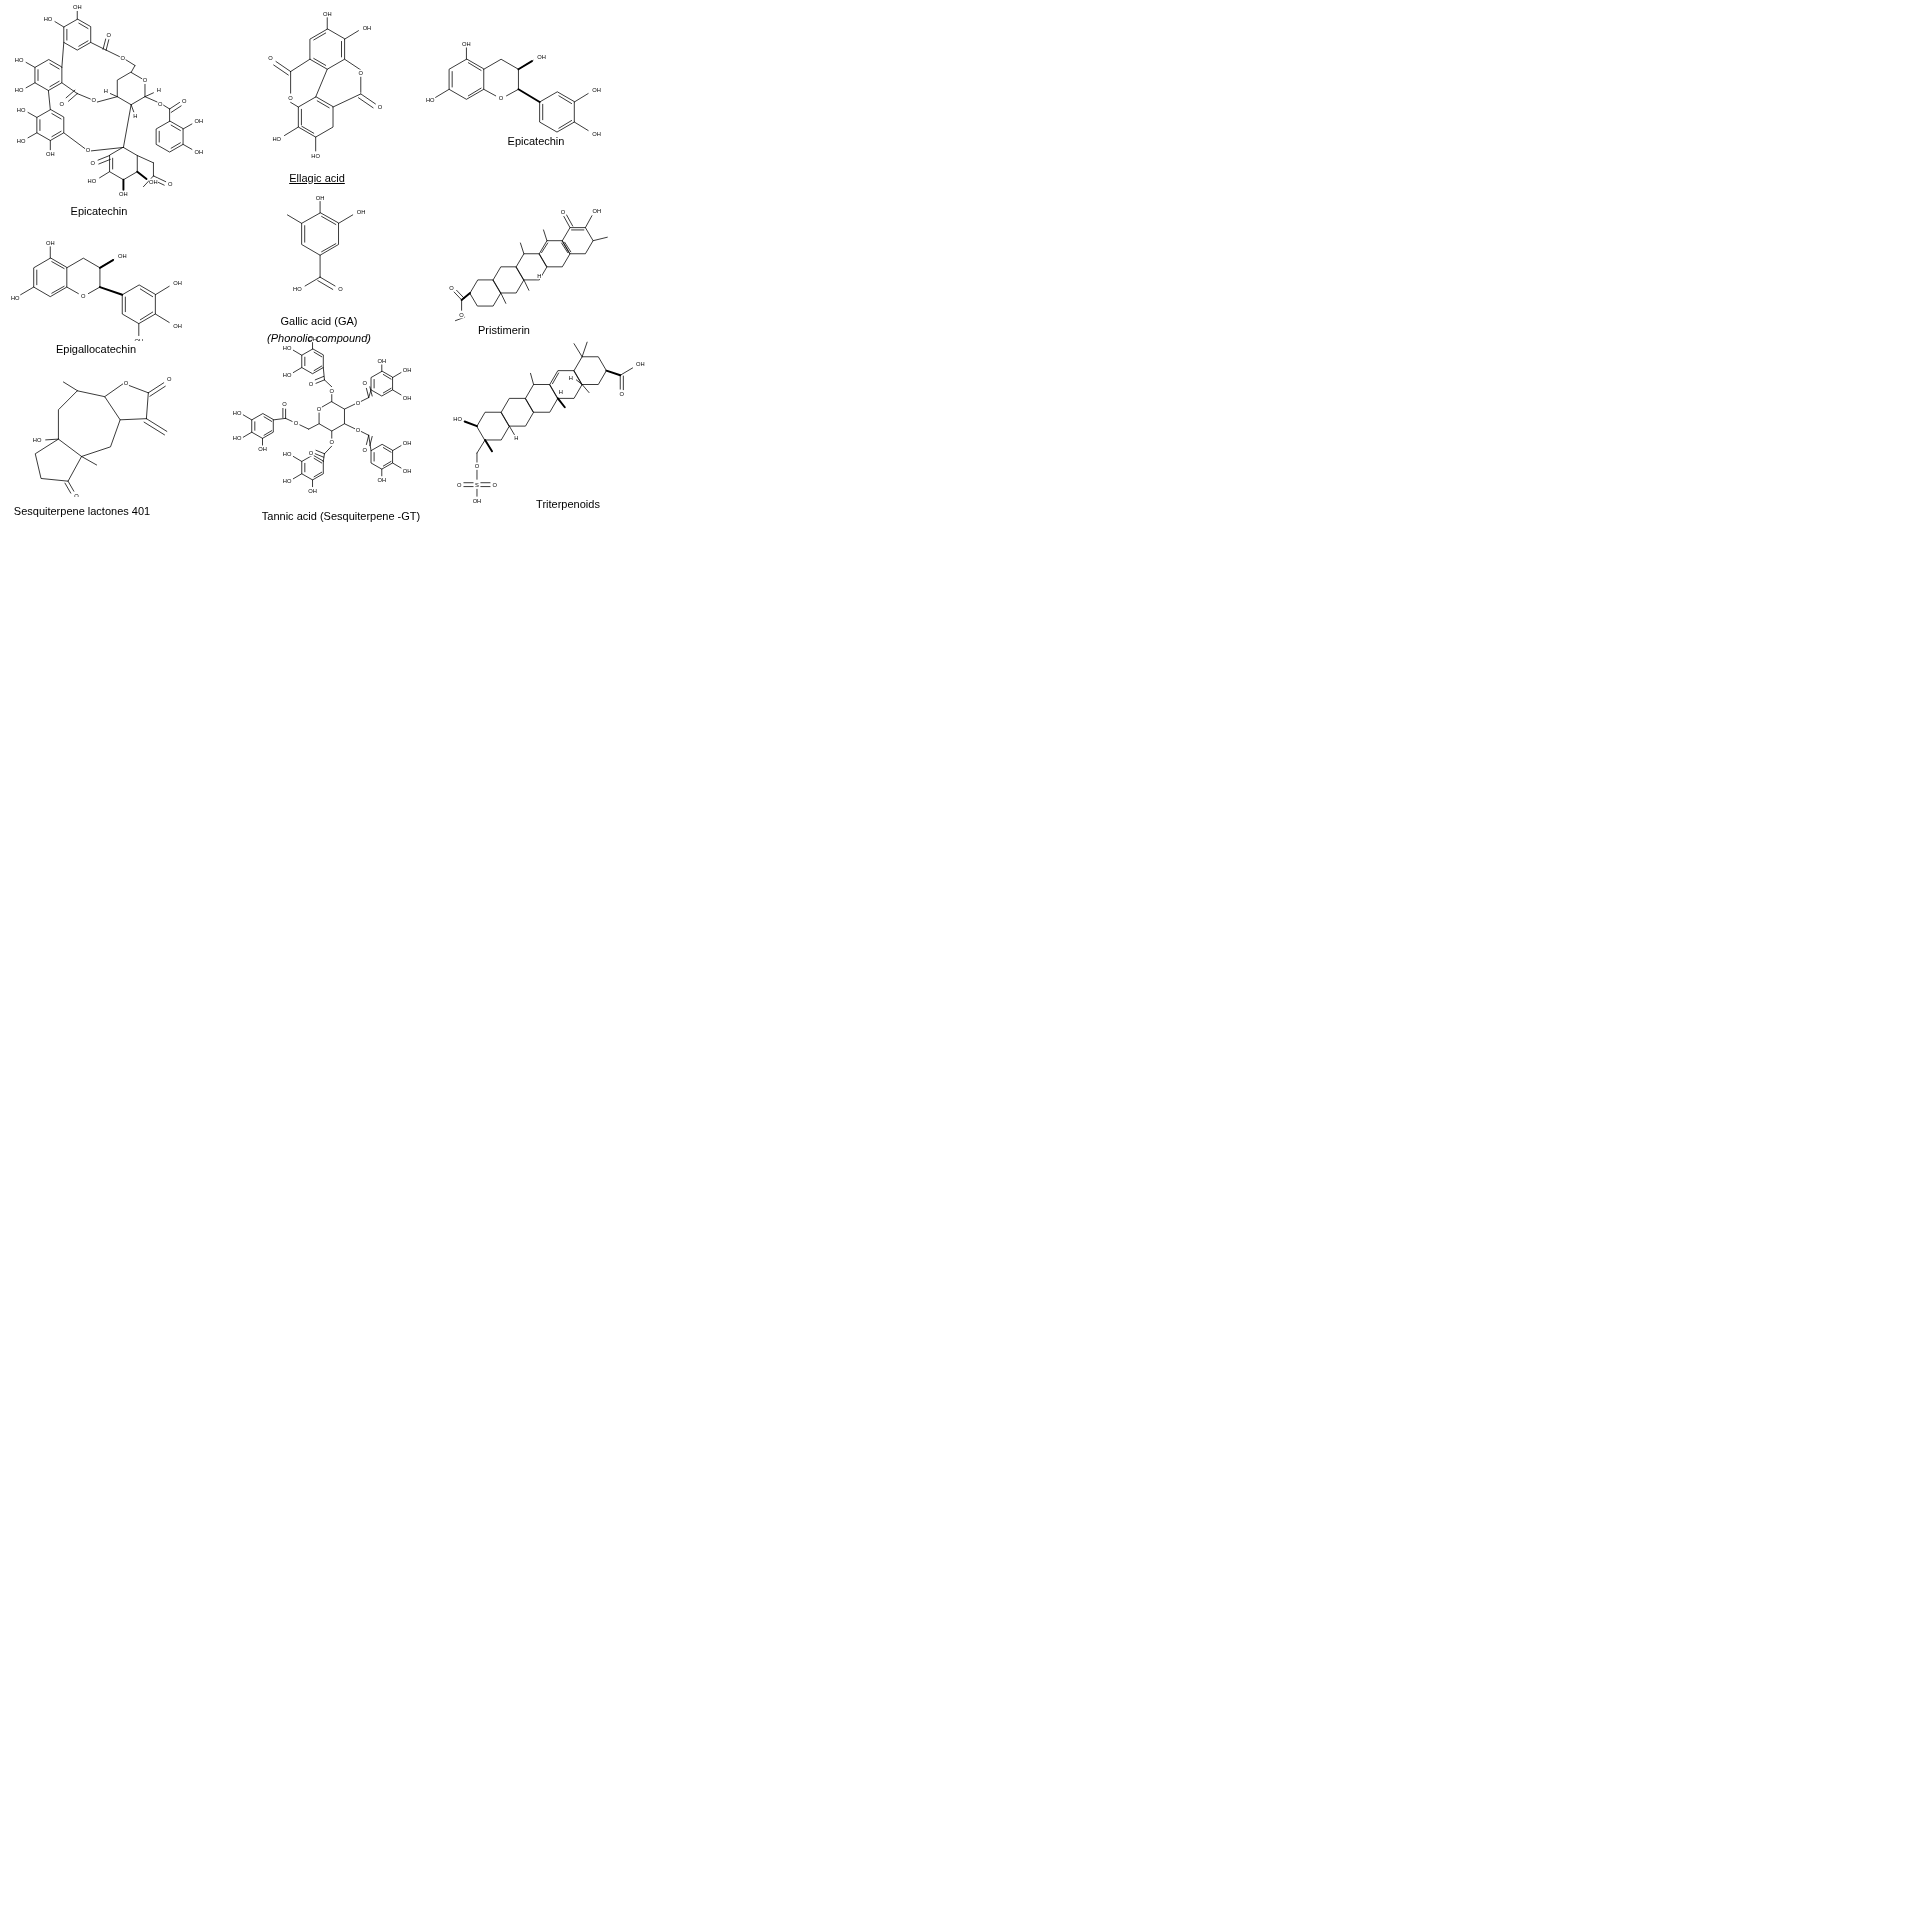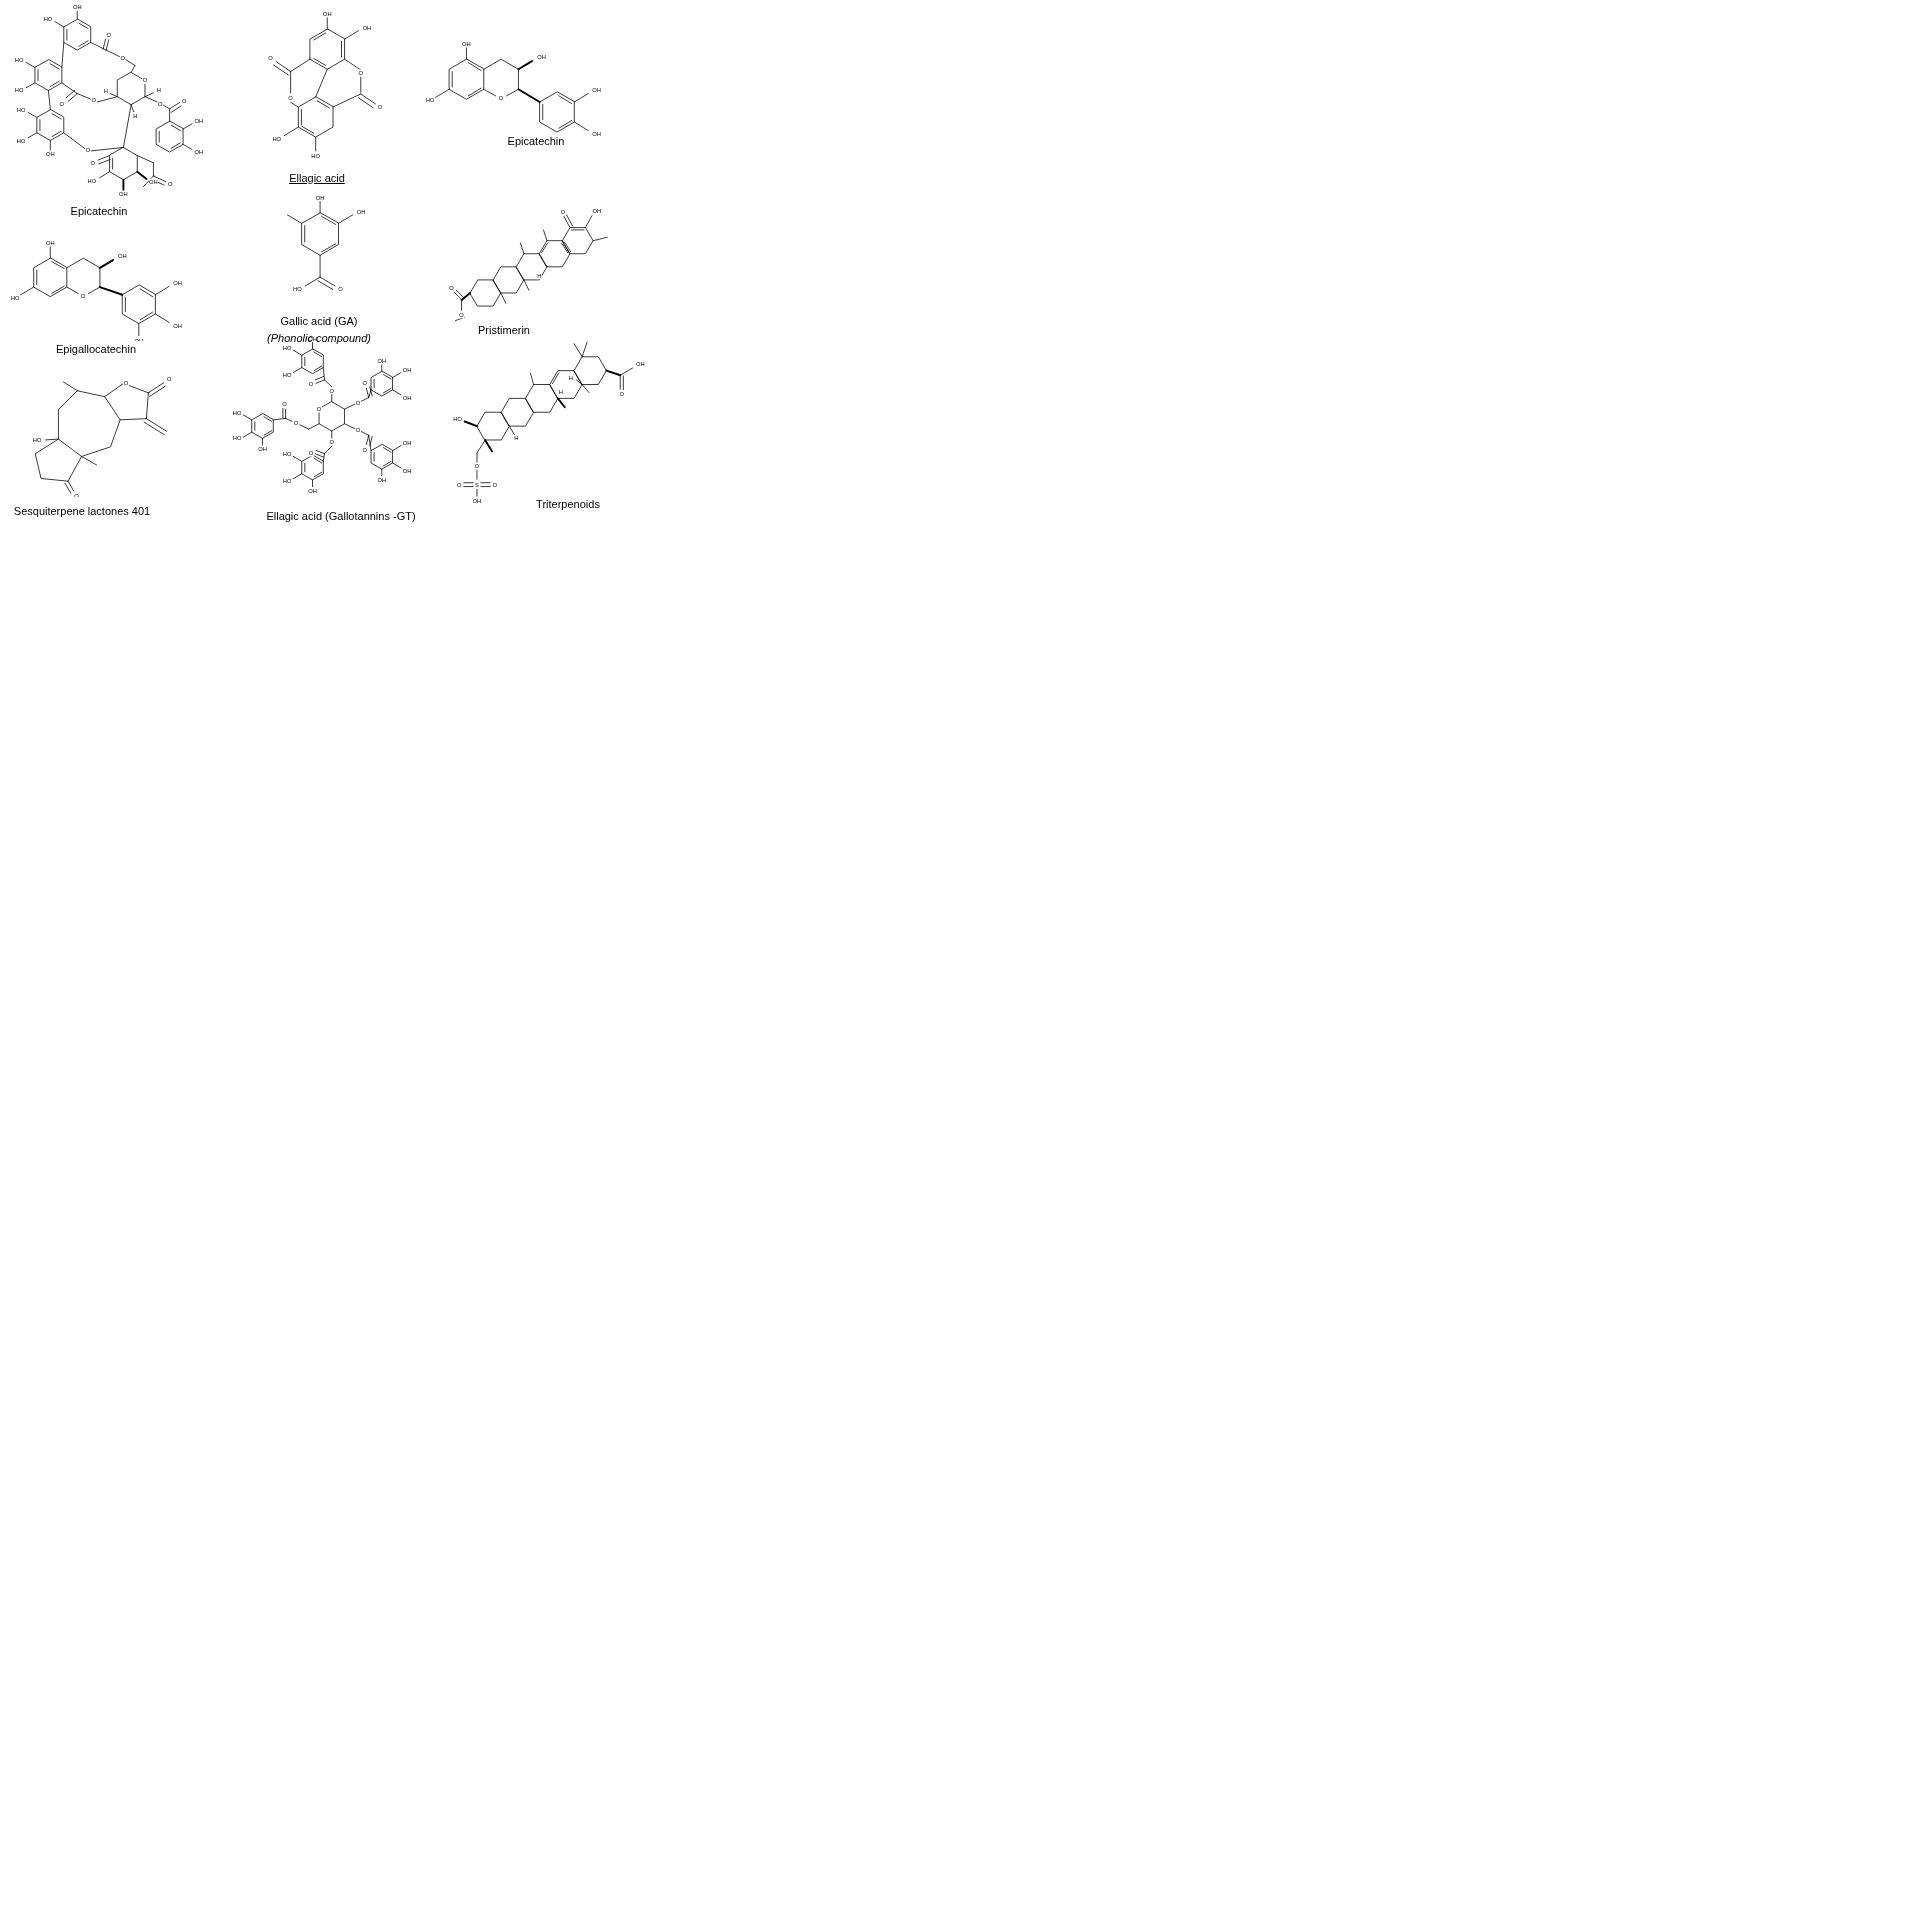--- a/index.html
+++ b/index.html
@@ -473,7 +473,7 @@
     <span>Sesquiterpene lactones 401</span>
   </div>
   <div class="caption" id="cap-tannic">
-    <span>Ellagic acid (Gallotannins -GT)</span>
+    <span>Tannic acid (Sesquiterpene -GT)</span>
   </div>
   <div class="caption" id="cap-triterpenoids">
     <span>Triterpenoids</span>

